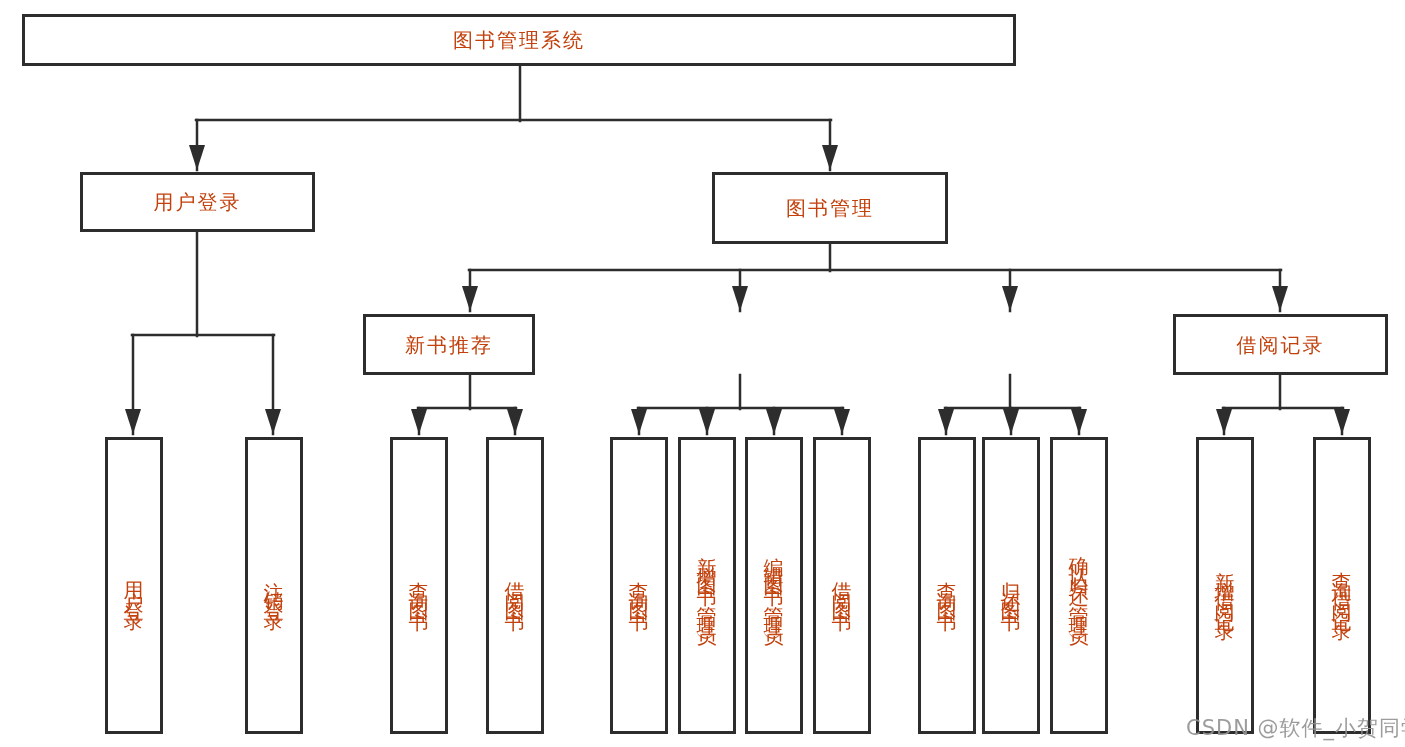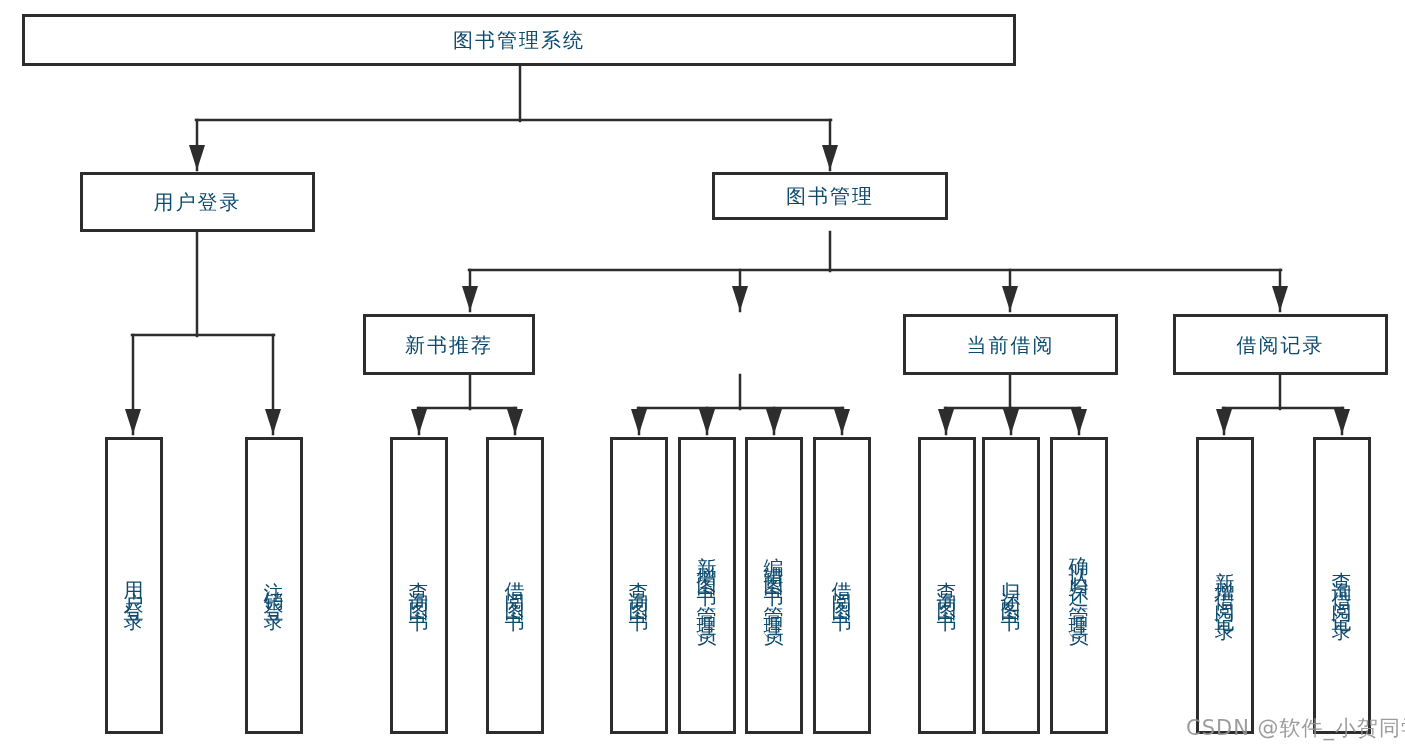--- a/index.html
+++ b/index.html
@@ -11,7 +11,7 @@
   .node{
     position:absolute;z-index:2;box-sizing:border-box;background:#ffffff;
     border:3px solid #2d2d2d;display:flex;align-items:center;justify-content:center;
-    color:#0c4a6e;
+    color:#c2410c;
   }
   .node.h span{
     font-size:20px;line-height:1.2;letter-spacing:2px;white-space:nowrap;

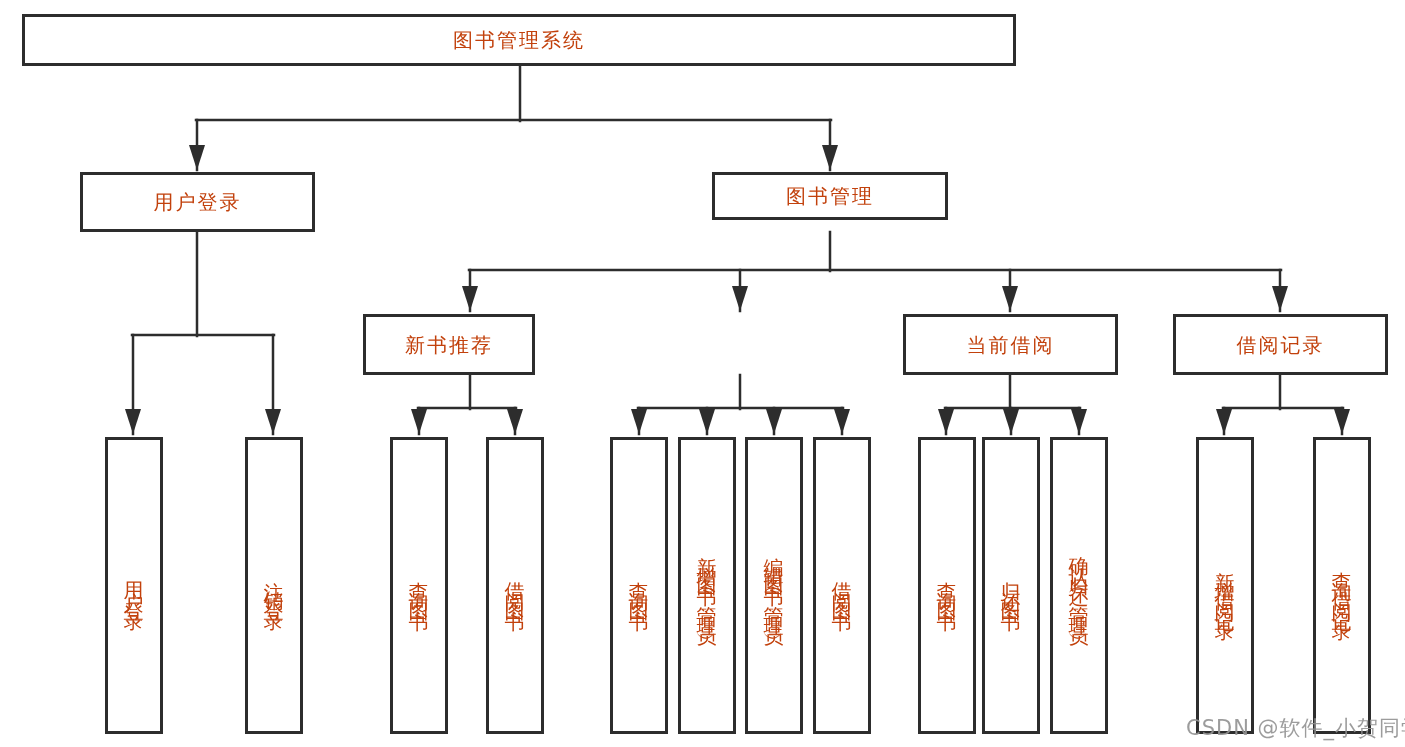--- a/index.html
+++ b/index.html
@@ -87,7 +87,7 @@
   <div class="node h" style="left:80px;top:172px;width:235px;height:60px">
     <span>用户登录</span>
   </div>
-  <div class="node h" style="left:712px;top:172px;width:236px;height:48px">
+  <div class="node h" style="left:712px;top:172px;width:236px;height:72px">
     <span>图书管理</span>
   </div>
 

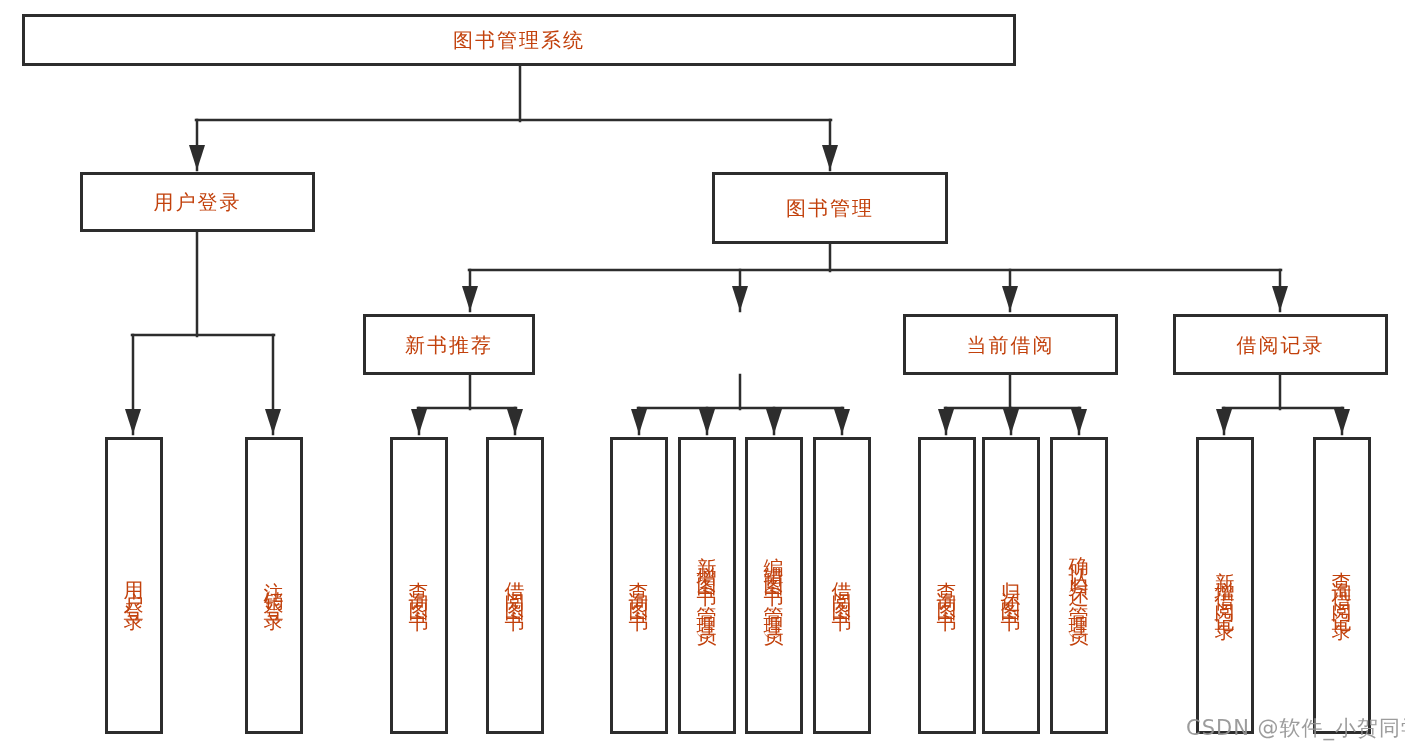--- a/index.html
+++ b/index.html
@@ -94,9 +94,6 @@
   <div class="node h" style="left:363px;top:314px;width:172px;height:61px">
     <span>新书推荐</span>
   </div>
-  <div class="node h" style="left:903px;top:314px;width:215px;height:61px">
-    <span>当前借阅</span>
-  </div>
   <div class="node h" style="left:1173px;top:314px;width:215px;height:61px">
     <span>借阅记录</span>
   </div>

